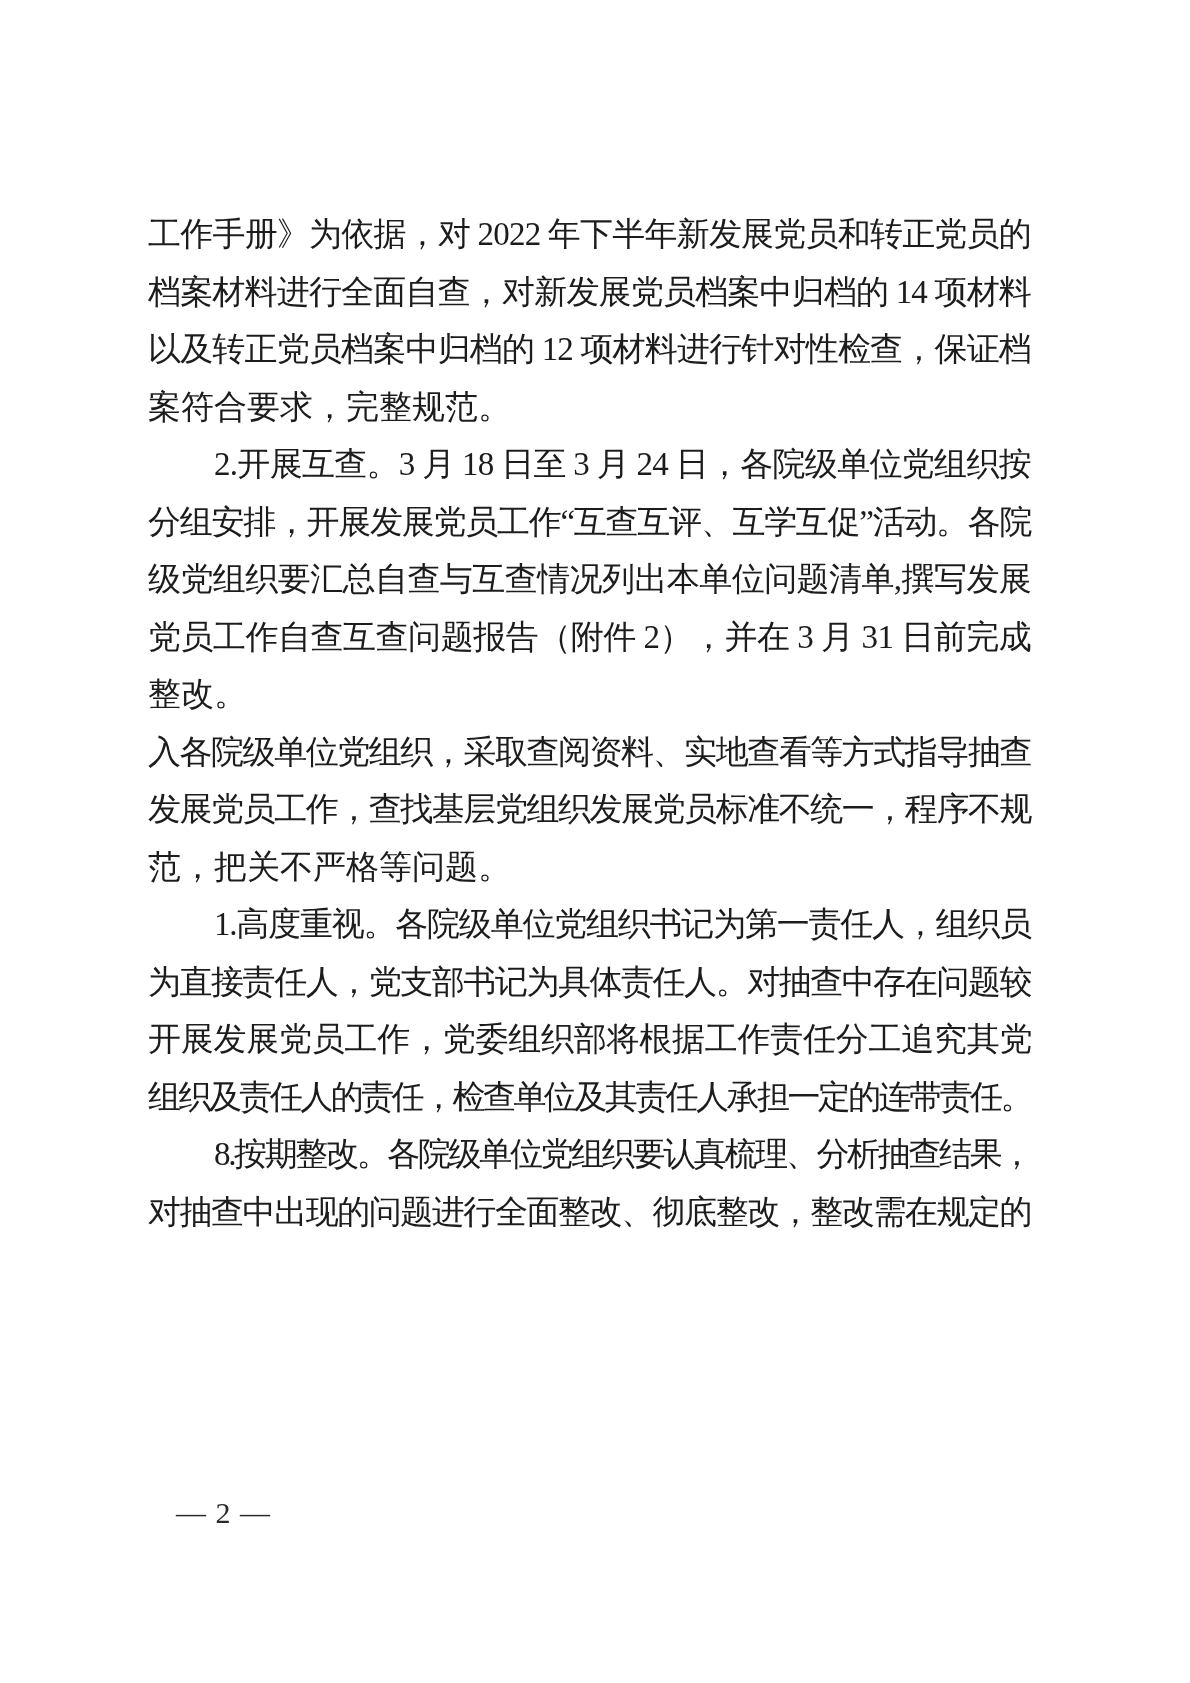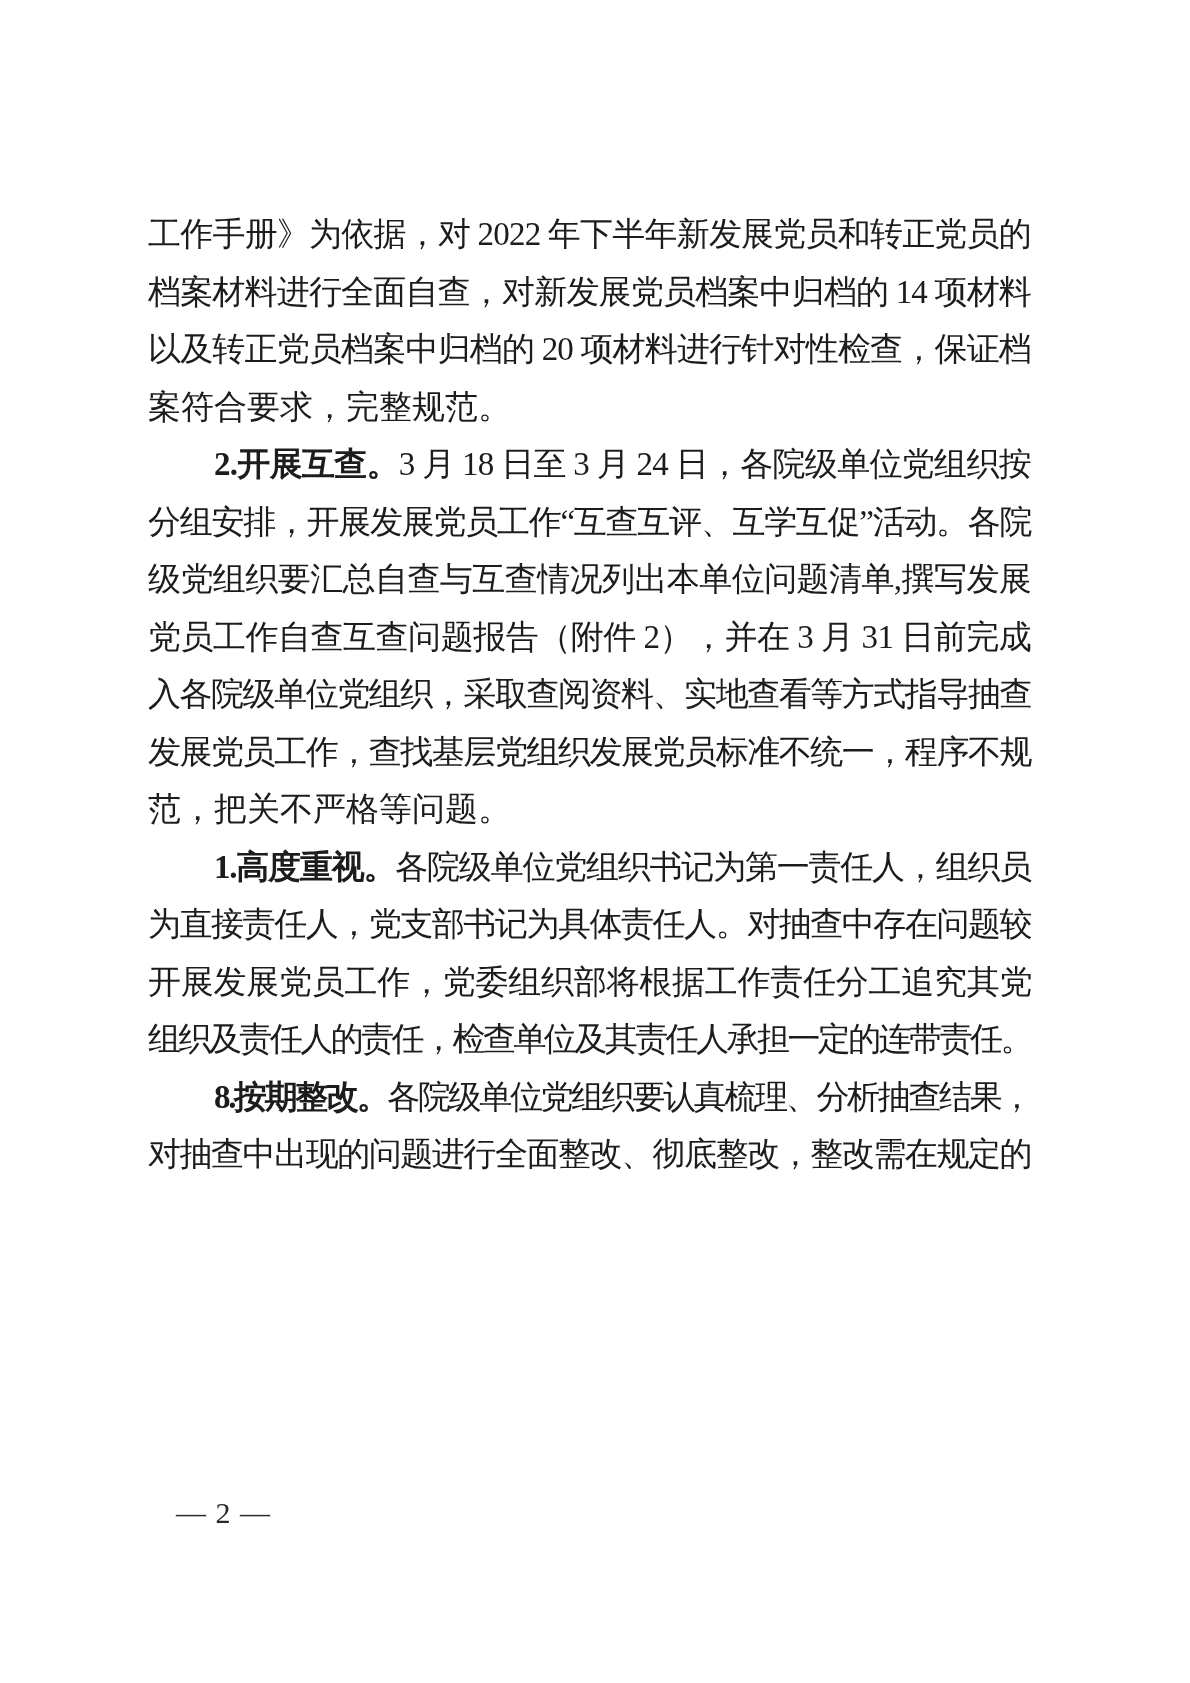--- a/index.html
+++ b/index.html
@@ -68,7 +68,7 @@
   <div class="doc-body">
       <div class="line fill" style="letter-spacing: -0.806452px;"><span>工作手册》为依据，对 2022 年下半年新发展党员和转正党员的</span></div>
       <div class="line fill" style="letter-spacing: -0.833333px;"><span>档案材料进行全面自查，对新发展党员档案中归档的 14 项材料</span></div>
-      <div class="line fill" style="letter-spacing: -0.833333px;"><span>以及转正党员档案中归档的 20 项材料进行针对性检查，保证档</span></div>
+      <div class="line fill" style="letter-spacing: -0.833333px;"><span>以及转正党员档案中归档的 12 项材料进行针对性检查，保证档</span></div>
       <div class="line"><span>案符合要求，完整规范。</span></div>
       <div class="line indent fill" style="letter-spacing: -0.714286px;"><span class="lead">2.开展互查。</span><span>3 月 18 日至 3 月 24 日，各院级单位党组织按</span></div>
       <div class="line fill" style="letter-spacing: -1.27586px;"><span>分组安排，开展发展党员工作“互查互评、互学互促”活动。各院</span></div>

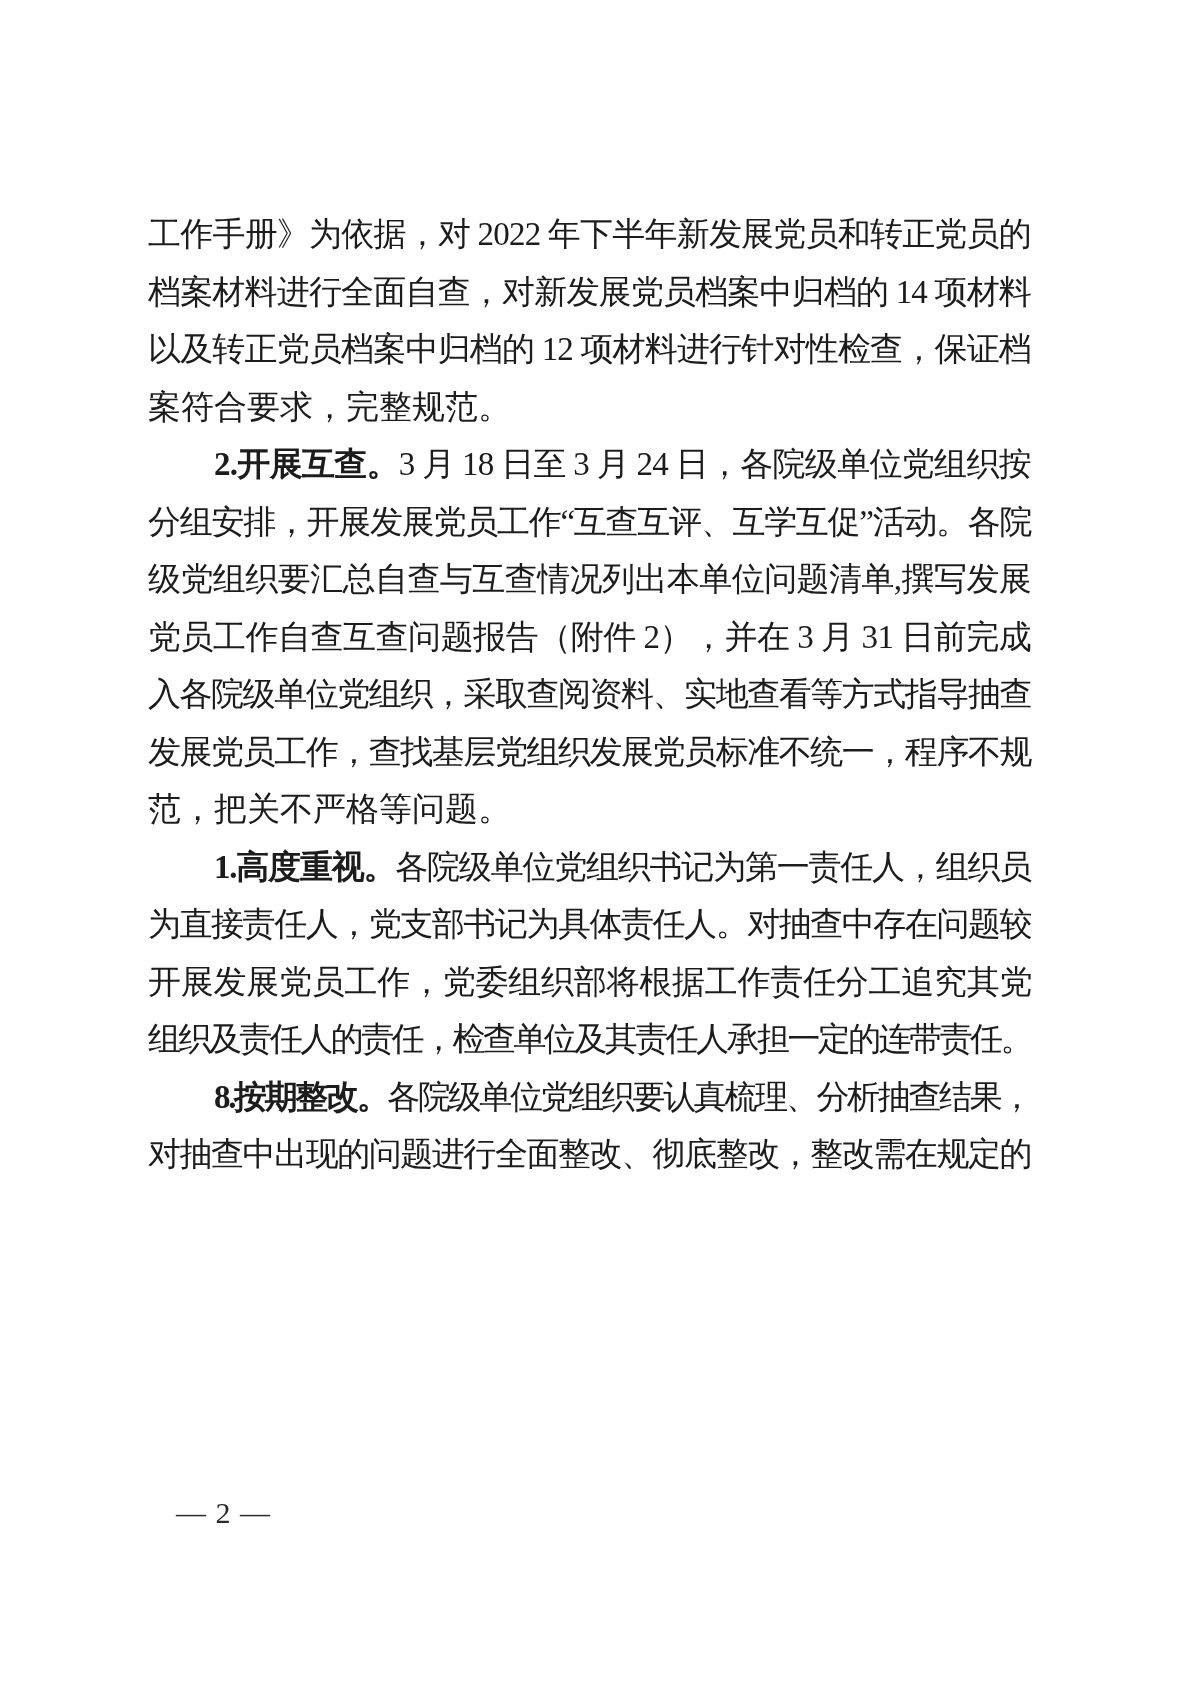--- a/index.html
+++ b/index.html
@@ -43,7 +43,7 @@
     text-indent: 66px;
   }
   .lead {
-    font-weight: bold;
+    font-weight: normal;
   }
   .line.heading {
     font-family: "Liberation Sans", "DejaVu Sans", sans-serif;

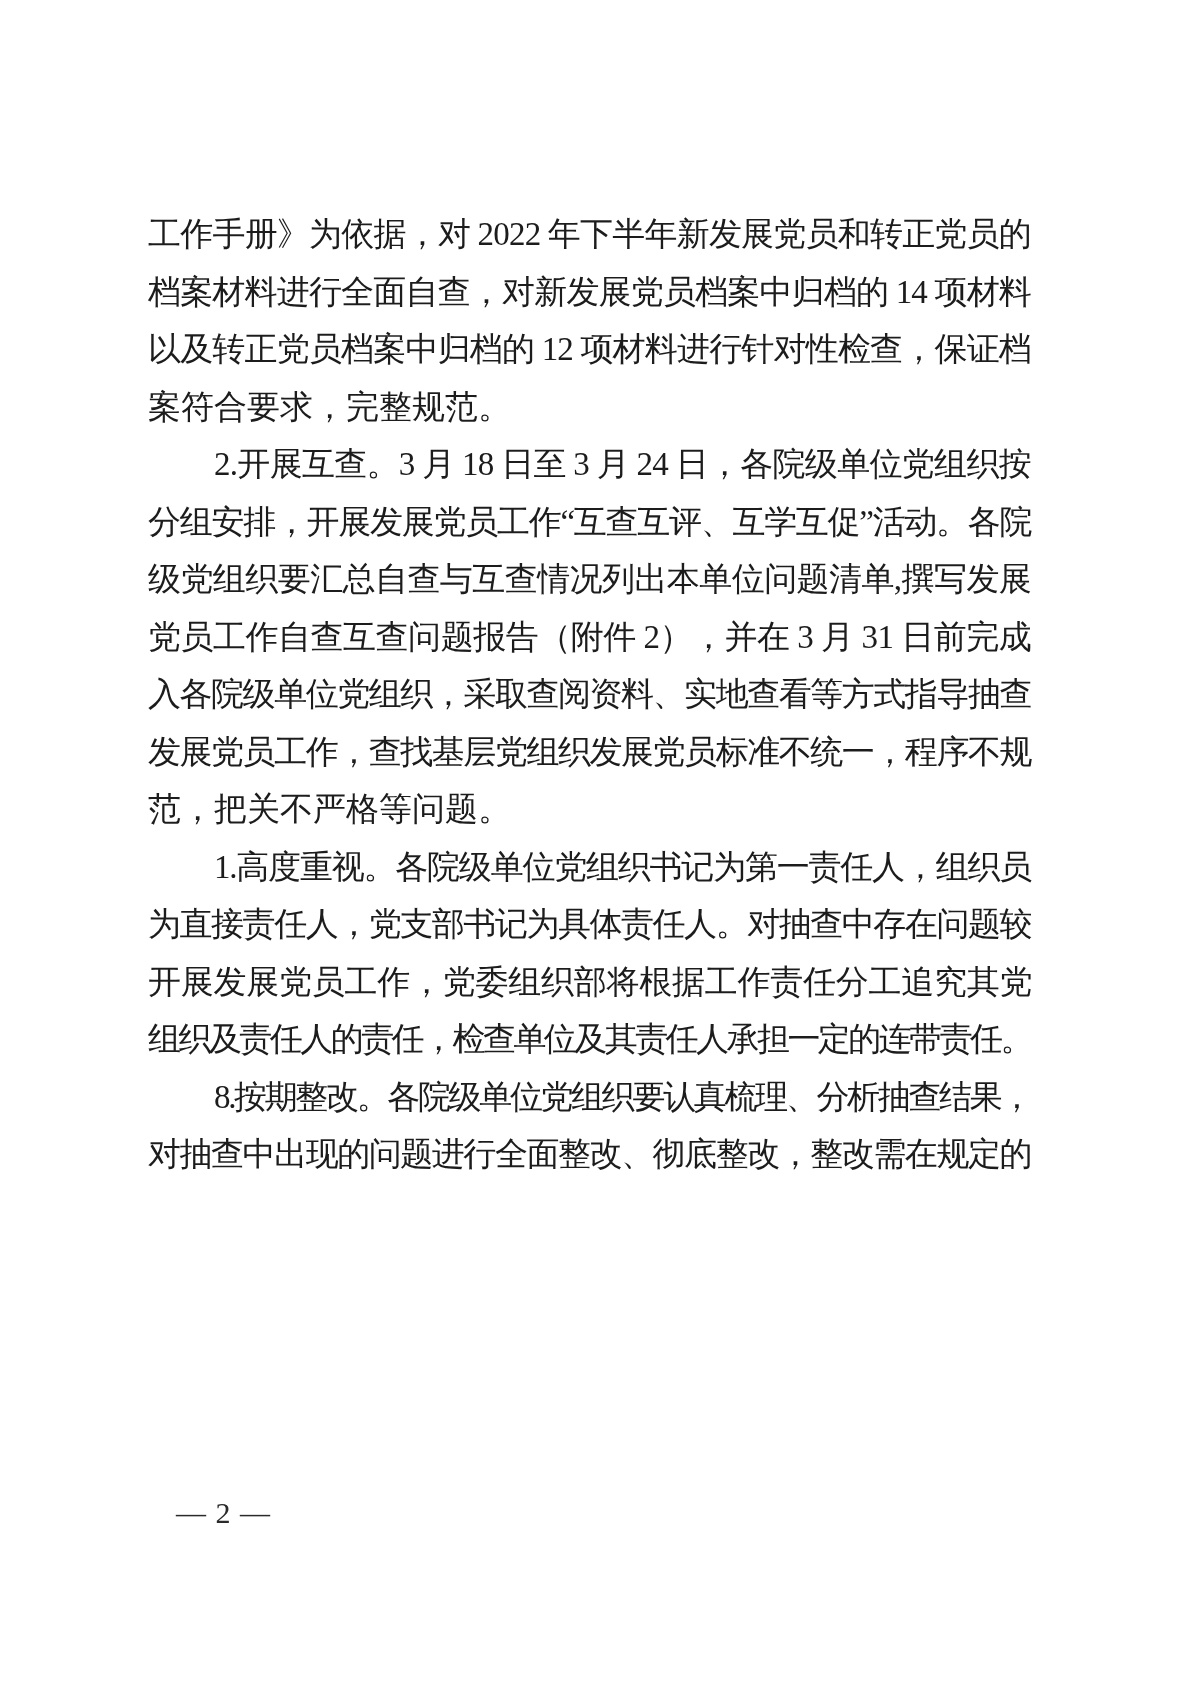--- a/index.html
+++ b/index.html
@@ -74,6 +74,7 @@
       <div class="line fill" style="letter-spacing: -1.27586px;"><span>分组安排，开展发展党员工作“互查互评、互学互促”活动。各院</span></div>
       <div class="line fill" style="letter-spacing: -0.571429px;"><span>级党组织要汇总自查与互查情况列出本单位问题清单,撰写发展</span></div>
       <div class="line fill" style="letter-spacing: -0.484848px;"><span>党员工作自查互查问题报告（附件 2），并在 3 月 31 日前完成</span></div>
+      <div class="line"><span>整改。</span></div>
       <div class="line fill" style="letter-spacing: -1.46429px;"><span>入各院级单位党组织，采取查阅资料、实地查看等方式指导抽查</span></div>
       <div class="line fill" style="letter-spacing: -1.46429px;"><span>发展党员工作，查找基层党组织发展党员标准不统一，程序不规</span></div>
       <div class="line"><span>范，把关不严格等问题。</span></div>

